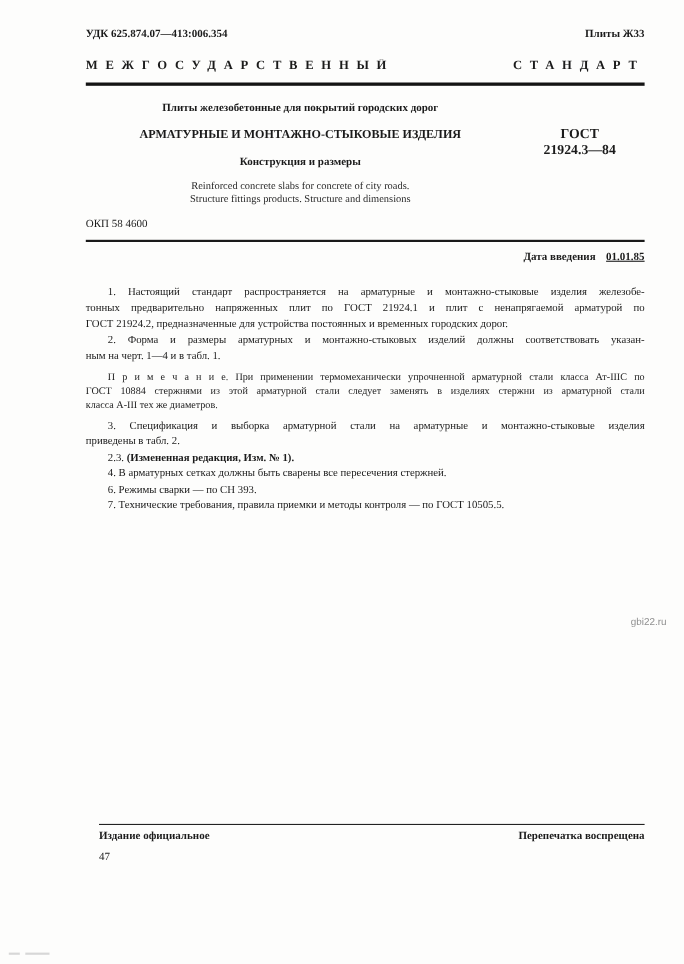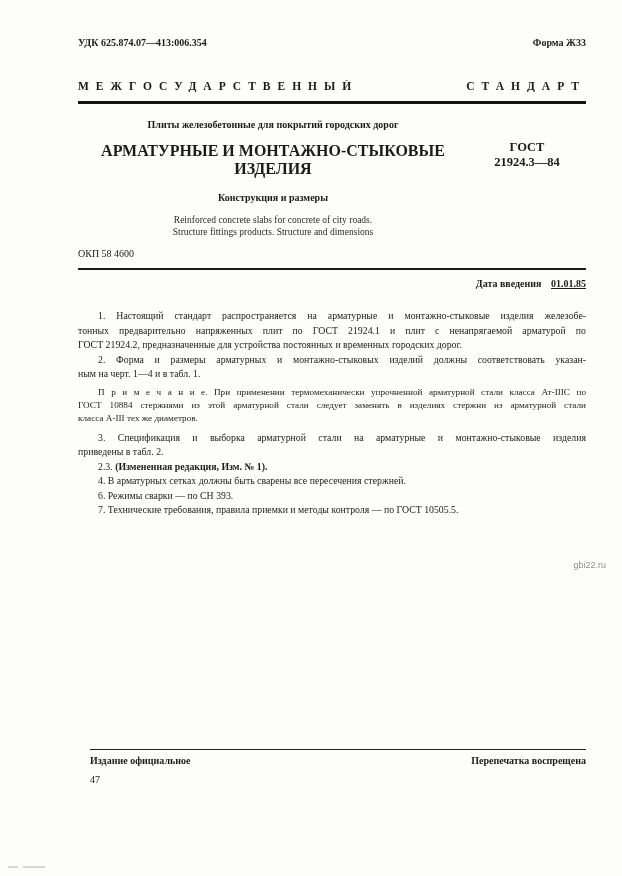--- a/index.html
+++ b/index.html
@@ -8,7 +8,7 @@
     background:#fdfdfc;color:#1b1b1b;
     font-family:"Liberation Serif","DejaVu Serif",serif;
   }
-  .page{position:absolute;left:0;top:0;right:0;bottom:0;padding:37px 36px 0 78px;box-sizing:border-box;}
+  .page{position:absolute;left:0;top:0;right:0;bottom:0;padding:26px 36px 0 78px;box-sizing:border-box;}
   .b{font-weight:bold;}
   .u{text-decoration:underline;}
   .top-row{display:flex;justify-content:space-between;font-size:10px;font-weight:bold;}

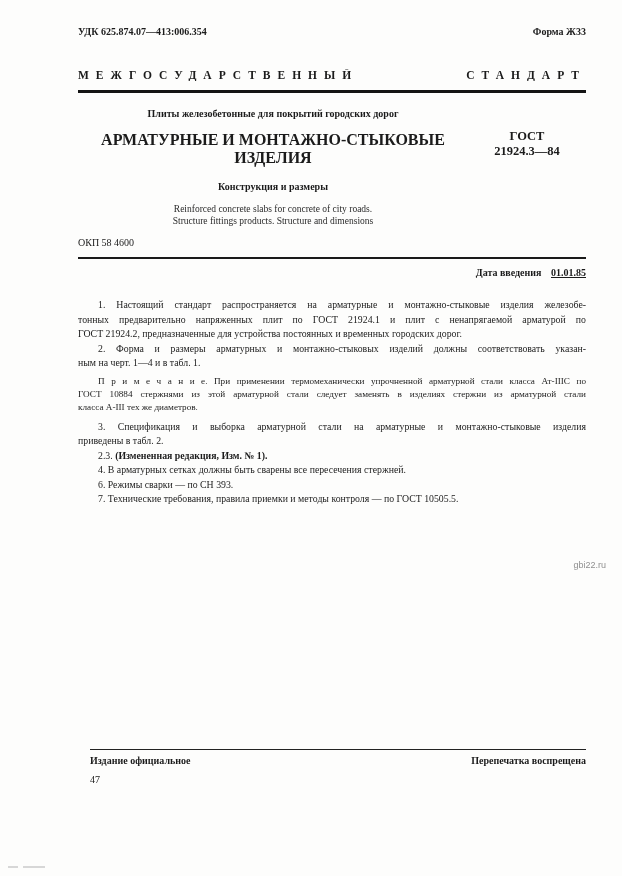--- a/index.html
+++ b/index.html
@@ -54,7 +54,7 @@
 
   <div class="top-row">
     <span>УДК 625.874.07—413:006.354</span>
-    <span>Форма Ж33</span>
+    <span>Плиты Ж33</span>
   </div>
 
   <div class="std-heading">МЕЖГОСУДАРСТВЕННЫЙ СТАНДАРТ</div>

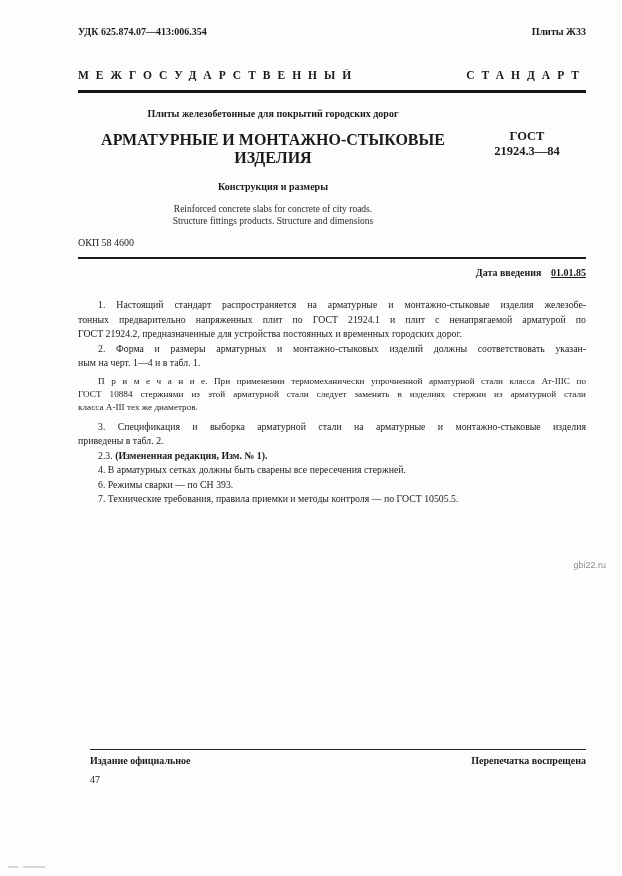--- a/index.html
+++ b/index.html
@@ -13,7 +13,7 @@
   .u{text-decoration:underline;}
   .top-row{display:flex;justify-content:space-between;font-size:10px;font-weight:bold;}
   .std-heading{
-    margin-top:32px;font-size:11.5px;font-weight:bold;letter-spacing:7px;
+    margin-top:17px;font-size:11.5px;font-weight:bold;letter-spacing:7px;
     text-align:justify;text-align-last:justify;white-space:nowrap;overflow:hidden;
   }
   .rule-thick{border-top:3px solid #141414;margin-top:9px;}

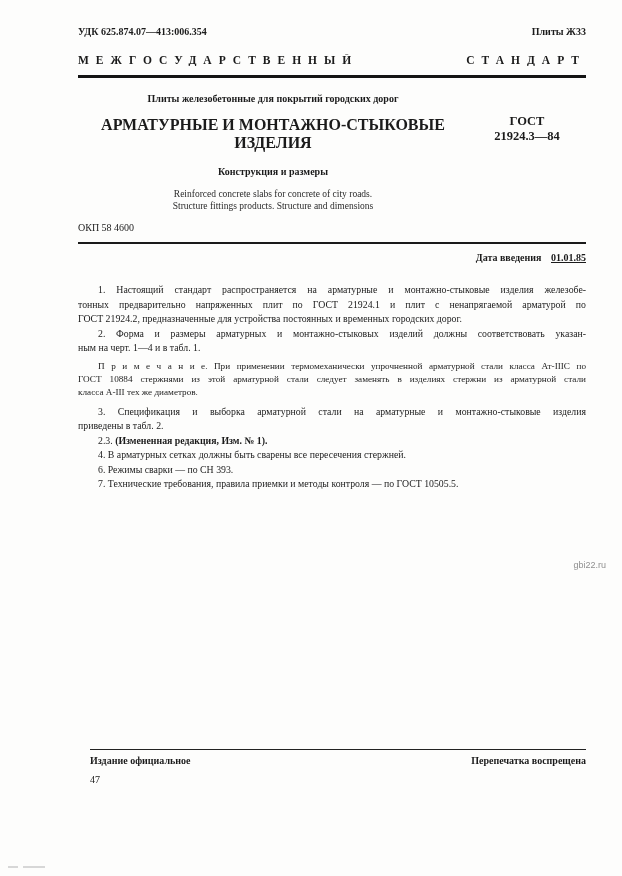--- a/index.html
+++ b/index.html
@@ -23,7 +23,7 @@
   .title-left{width:390px;text-align:center;}
   .title-right{flex:1;text-align:center;padding-top:36px;}
   .t-subject{margin-top:15px;font-size:10px;font-weight:bold;}
-  .t-product{margin-top:12px;font-size:16px;font-weight:bold;}
+  .t-product{margin-top:12px;font-size:11px;font-weight:bold;}
   .t-sub{margin-top:14px;font-size:10px;font-weight:bold;}
   .t-en{margin-top:12px;font-size:9.5px;line-height:11.5px;color:#2a2a2a;}
   .t-okp{margin-top:10px;font-size:10px;text-align:left;}

